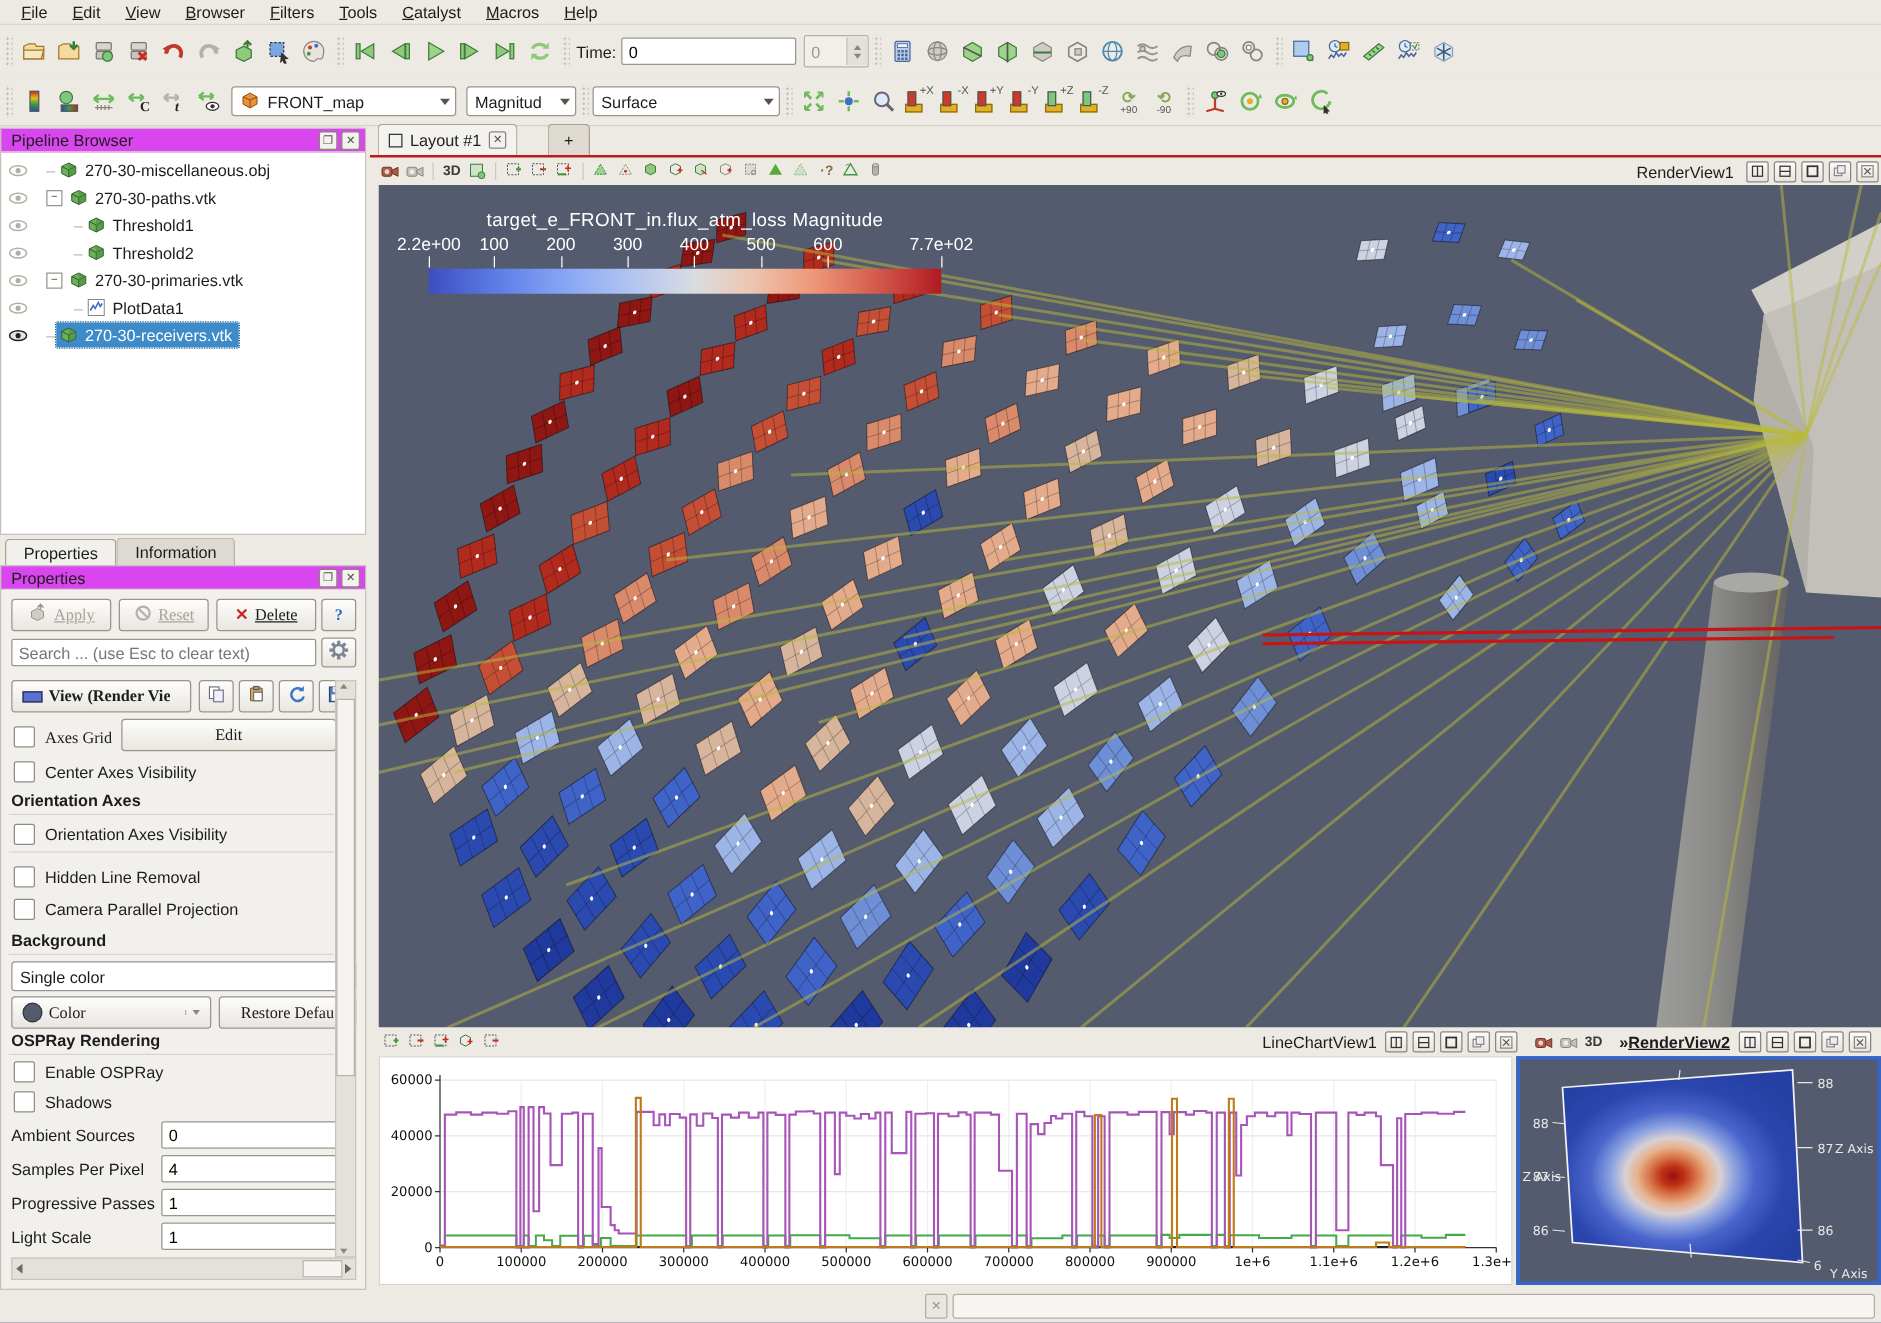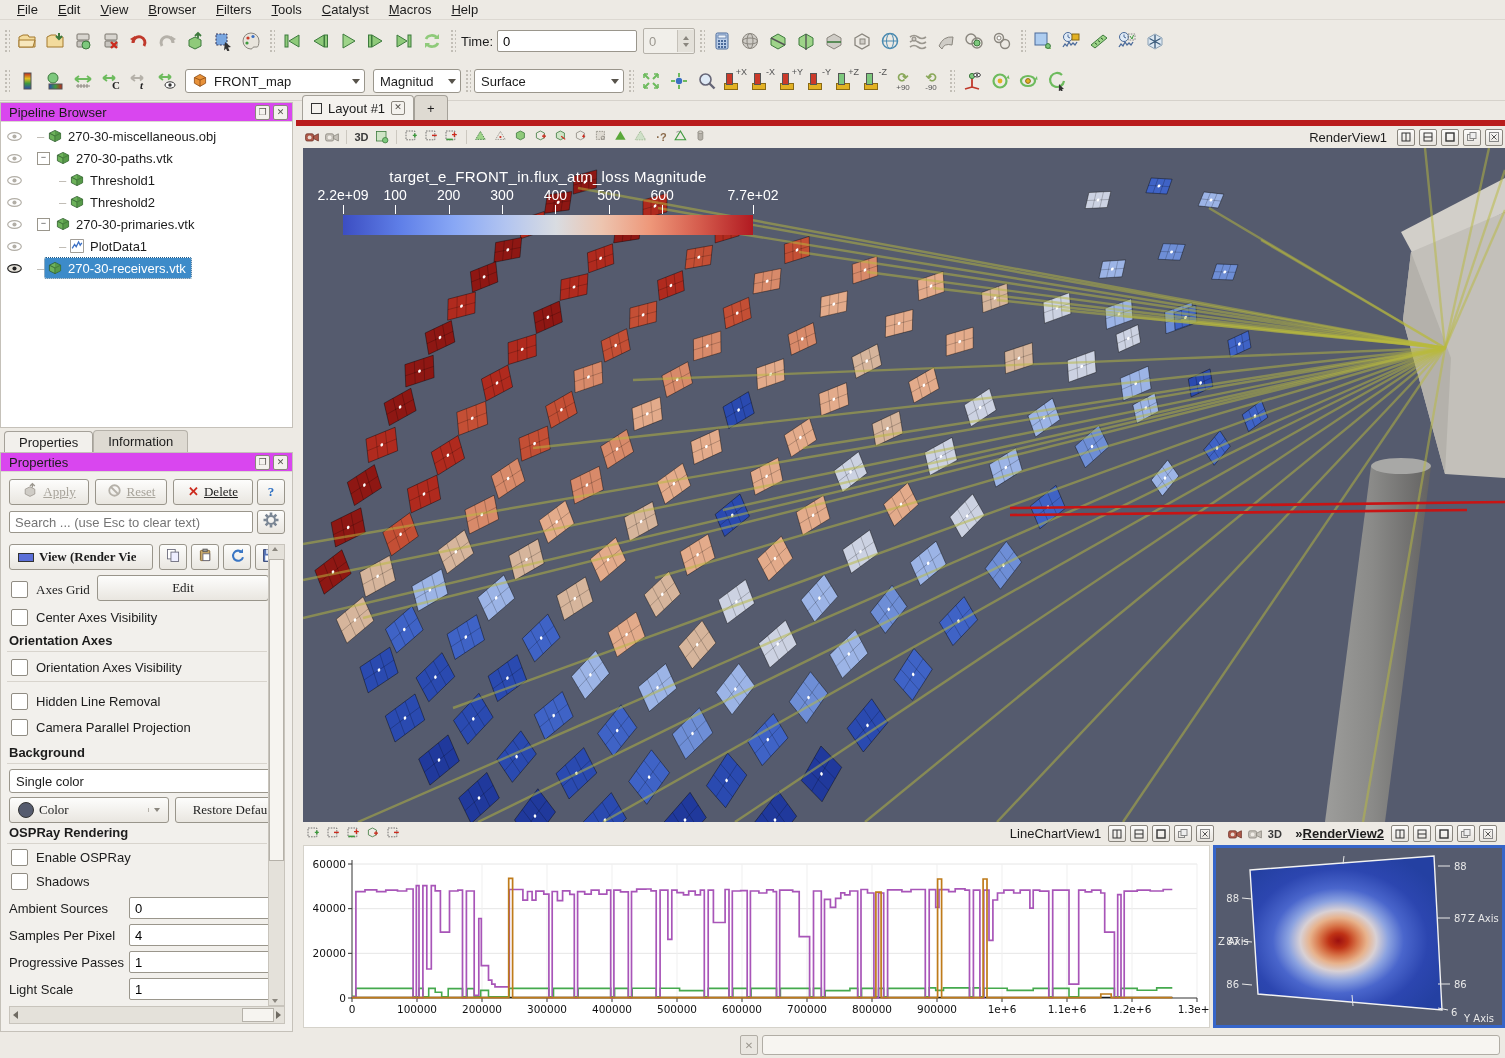--- a/index.html
+++ b/index.html
@@ -74,7 +74,7 @@
 
   
   #layout-tabs{left:296px;top:102px;width:1209px;height:24px;display:flex;align-items:flex-end;padding-left:6px;
-               box-sizing:border-box;border-bottom:6px solid #b91c1c;}
+               box-sizing:border-box;border-bottom:2px solid #b91c1c;gap:24px;}
   .ltab{border:1px solid #a5a199;border-bottom:none;border-radius:4px 4px 0 0;background:#f4f2ee;
         display:flex;align-items:center;gap:6px;padding:3px 8px;height:18px;}
   .ltab.plus{background:#dedad2;padding:3px 12px;}

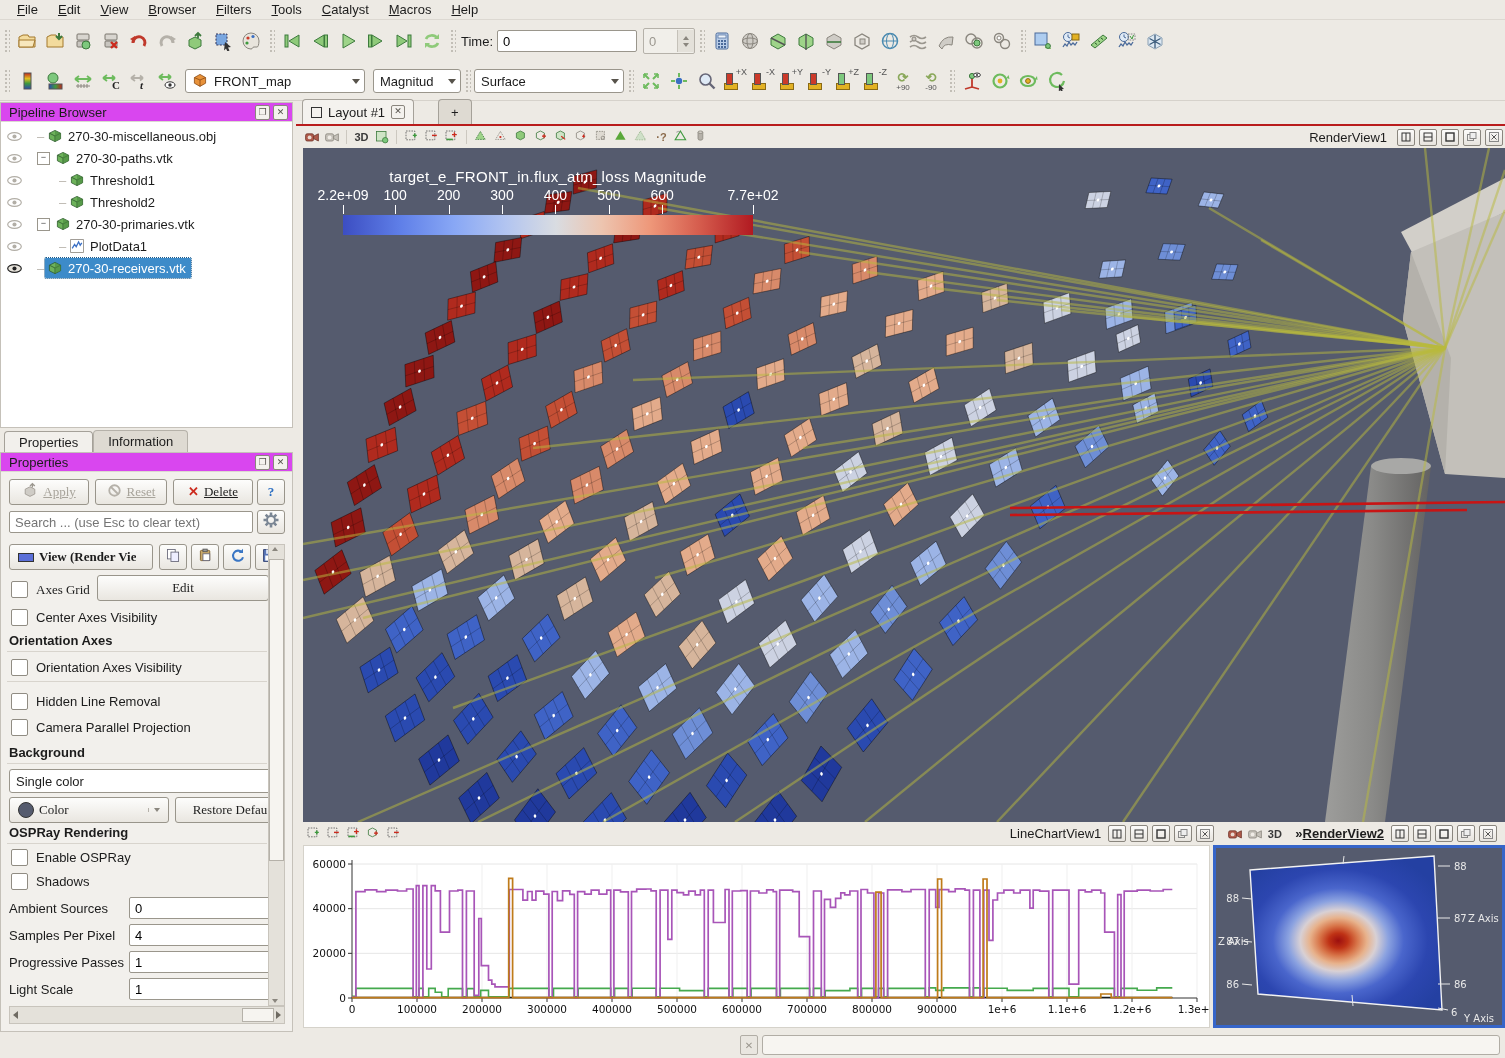--- a/index.html
+++ b/index.html
@@ -1760,7 +1760,7 @@
     <div id="legend">
       <div class="ltitle">target_e_FRONT_in.flux_atm_loss Magnitude</div>
       <div class="lticks" id="legend-ticks">
-          <span style="left: 0%;">2.2e+09</span>
+          <span style="left: 0%;">2.2e+00</span>
           <span style="left: 12.7377%;">100</span>
           <span style="left: 25.7619%;">200</span>
           <span style="left: 38.7861%;">300</span>

